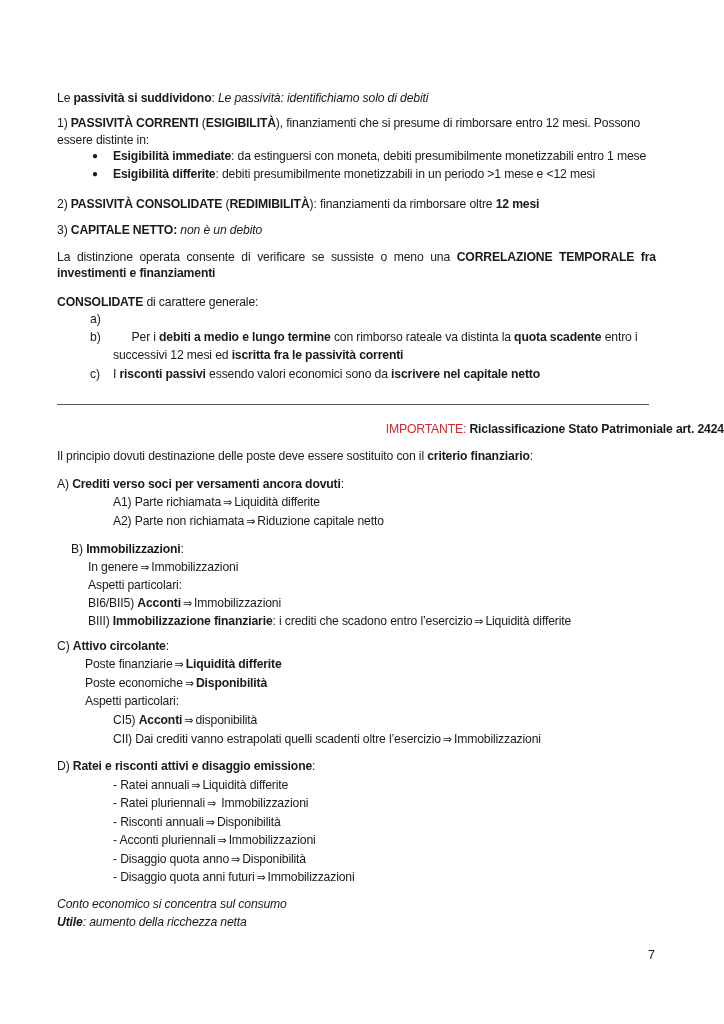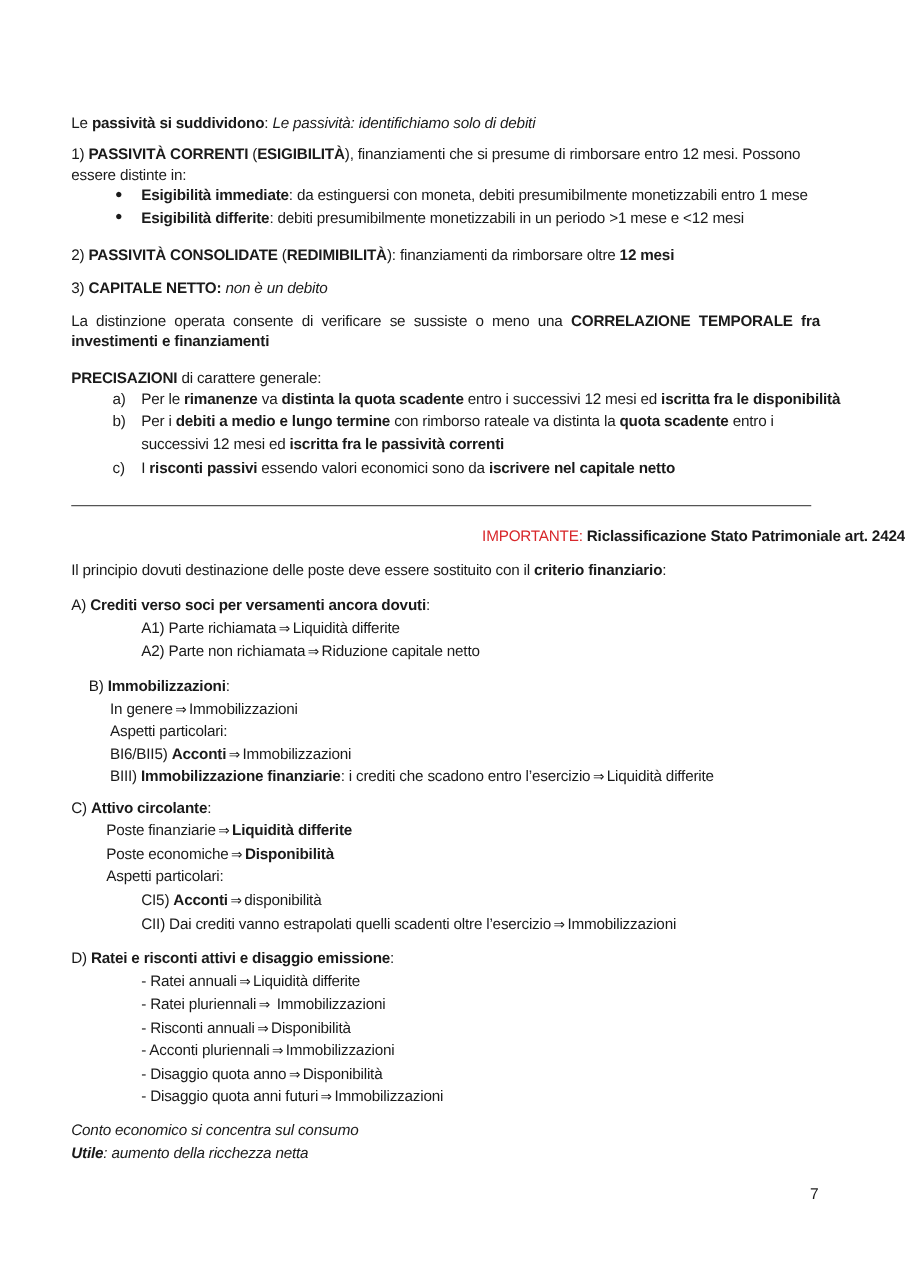--- a/index.html
+++ b/index.html
@@ -59,7 +59,7 @@
   </div>
 
   <div class="ln" style="top:294px">
-    <span class="b">PRECISAZIONI</span><span> di carattere generale:</span>
+    <span class="b">CONSOLIDATE</span><span> di carattere generale:</span>
   </div>
   <div class="ln" style="top:311px; left:90px">a)</div>
   <div class="ln" style="top:311px; left:113px">

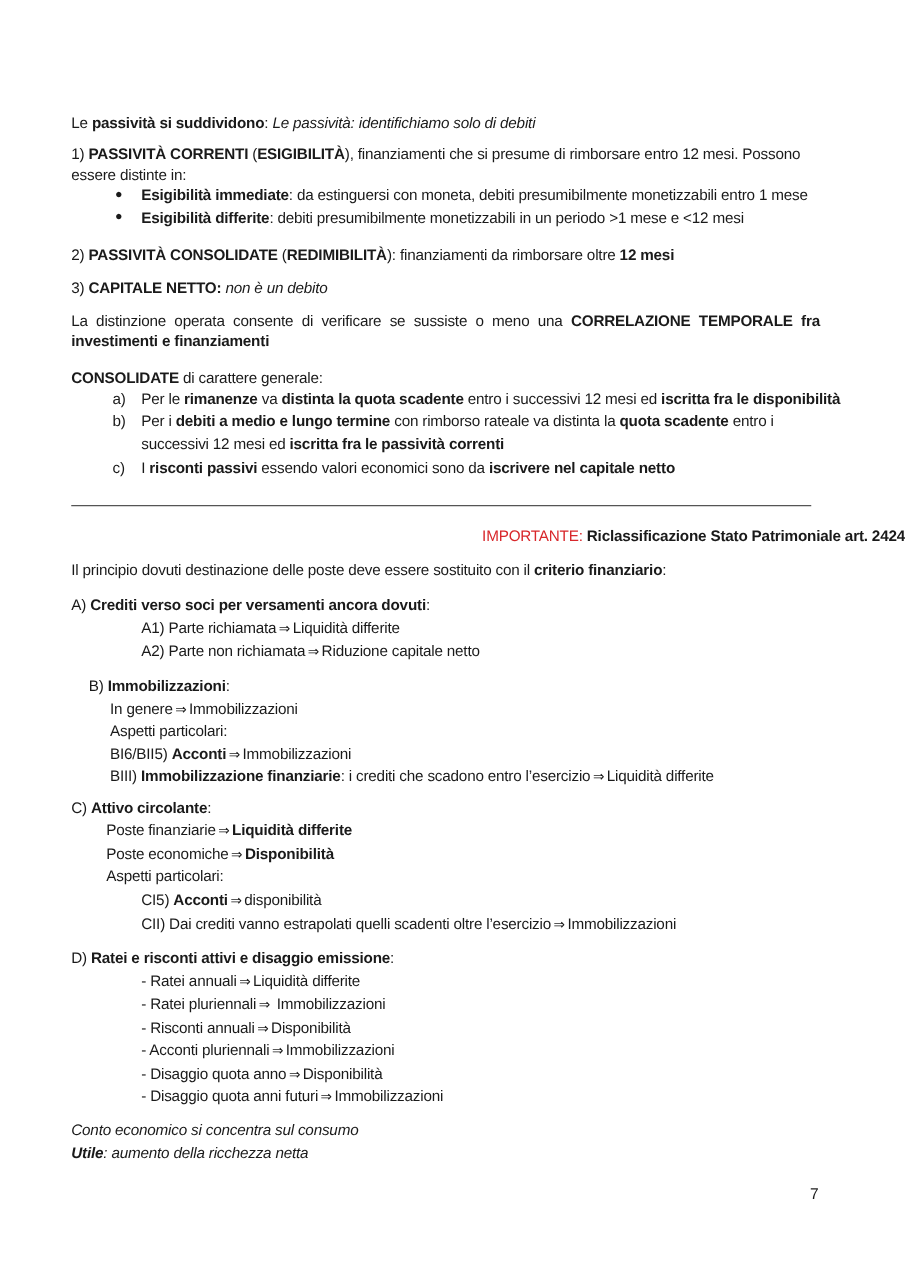--- a/index.html
+++ b/index.html
@@ -62,9 +62,6 @@
     <span class="b">CONSOLIDATE</span><span> di carattere generale:</span>
   </div>
   <div class="ln" style="top:311px; left:90px">a)</div>
-  <div class="ln" style="top:311px; left:113px">
-    <span>Per le </span><span class="b">rimanenze</span><span> va </span><span class="b">distinta la quota scadente</span><span> entro i successivi 12 mesi ed </span><span class="b">iscritta fra le disponibilità</span>
-  </div>
   <div class="ln" style="top:329px; left:90px">b)</div>
   <div class="ln" style="top:329px; left:113px; width:543px; white-space:nowrap; display:flex; justify-content:flex-start">
     <span><span>Per i </span><span class="b">debiti a medio e lungo termine</span><span> con rimborso rateale va distinta la </span><span class="b">quota scadente</span><span> entro i</span></span>

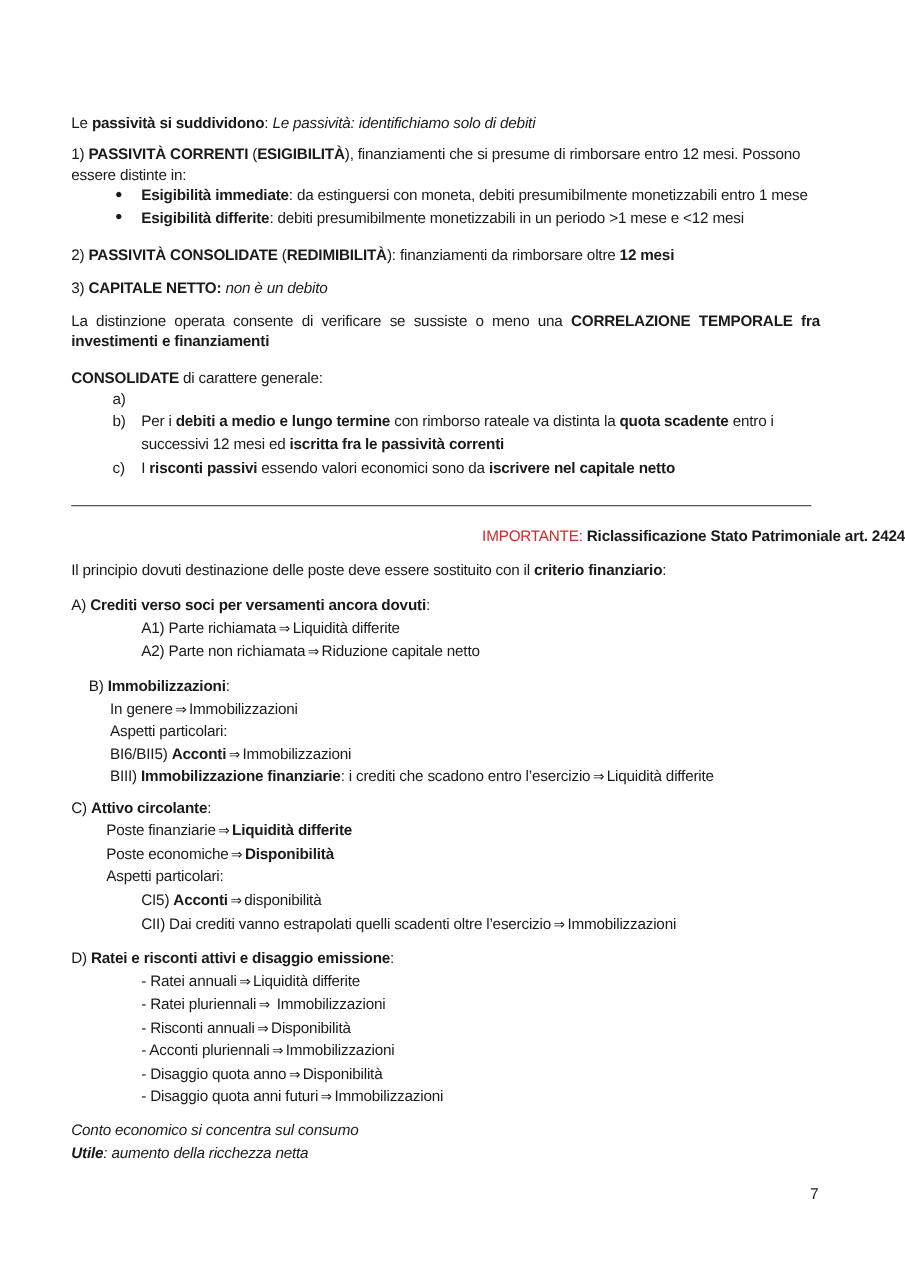--- a/index.html
+++ b/index.html
@@ -63,7 +63,7 @@
   </div>
   <div class="ln" style="top:311px; left:90px">a)</div>
   <div class="ln" style="top:329px; left:90px">b)</div>
-  <div class="ln" style="top:329px; left:113px; width:543px; white-space:nowrap; display:flex; justify-content:flex-start">
+  <div class="ln" style="top:329px; left:113px; width:543px; white-space:nowrap; display:flex; justify-content:center">
     <span><span>Per i </span><span class="b">debiti a medio e lungo termine</span><span> con rimborso rateale va distinta la </span><span class="b">quota scadente</span><span> entro i</span></span>
   </div>
   <div class="ln" style="top:347px; left:113px">

